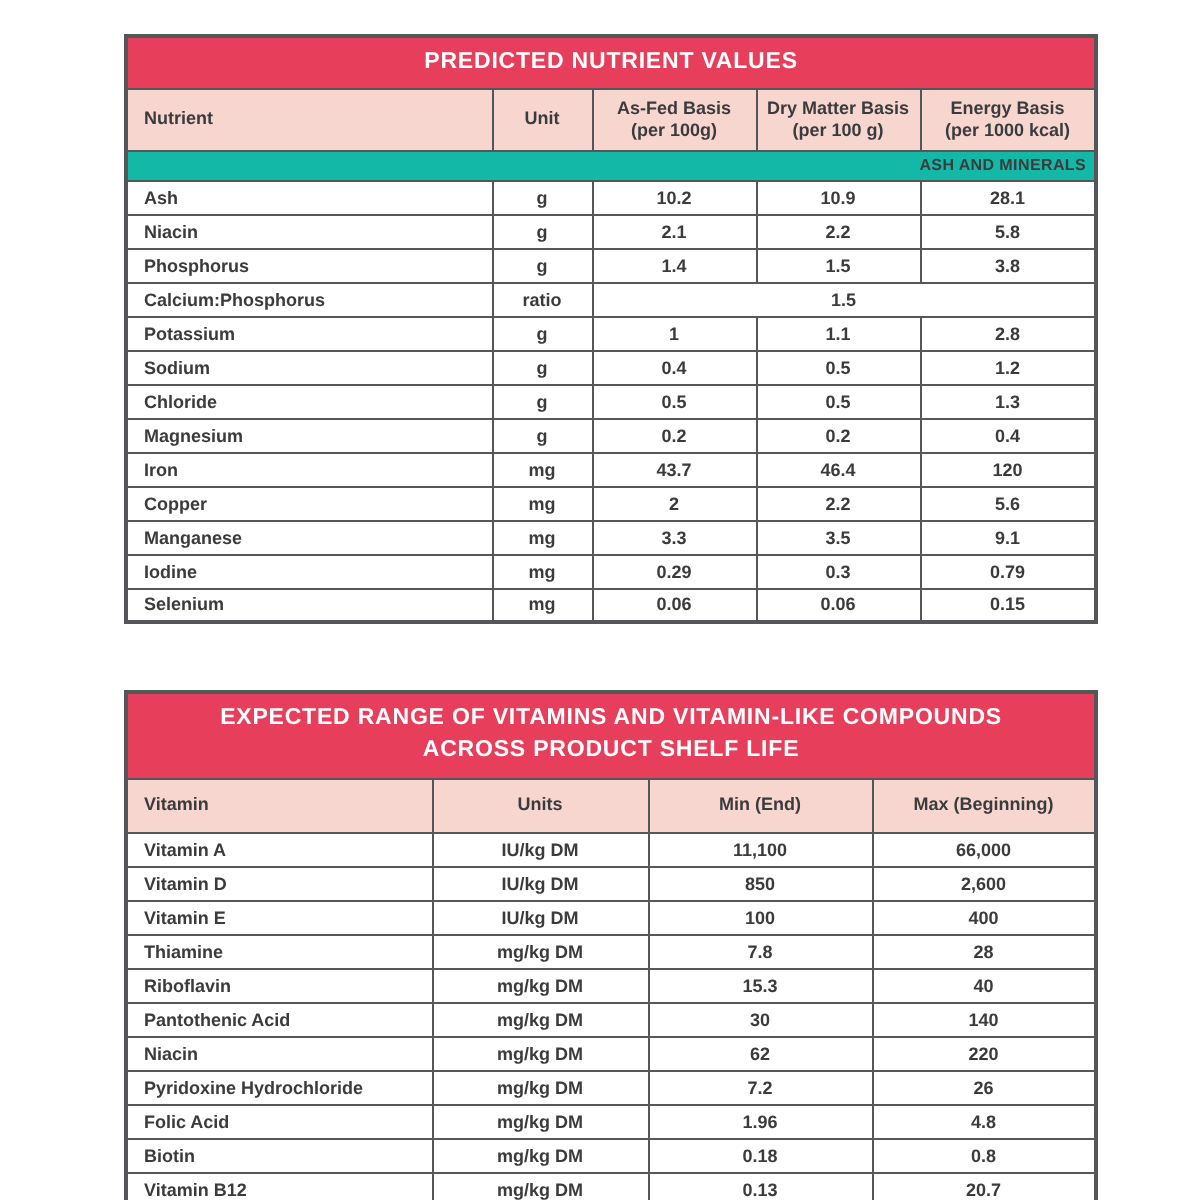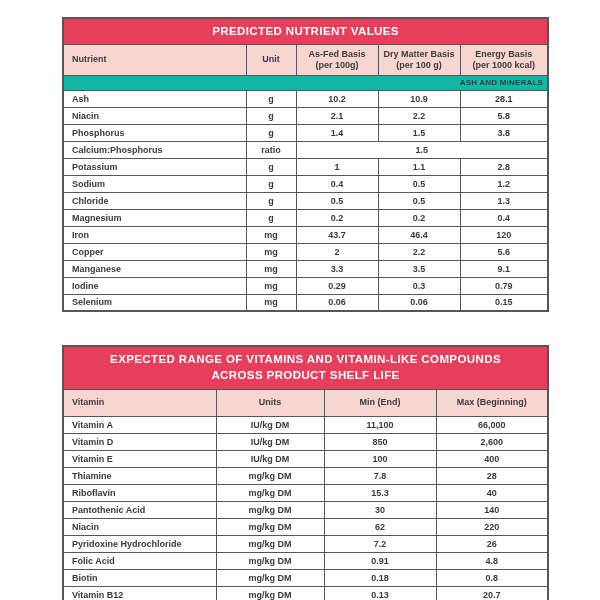--- a/index.html
+++ b/index.html
@@ -287,7 +287,7 @@
     <tr class="data-row">
       <td class="name-cell">Folic Acid</td>
       <td class="val-cell">mg/kg DM</td>
-      <td class="val-cell">0.91</td>
+      <td class="val-cell">1.96</td>
       <td class="val-cell">4.8</td>
     </tr>
 

